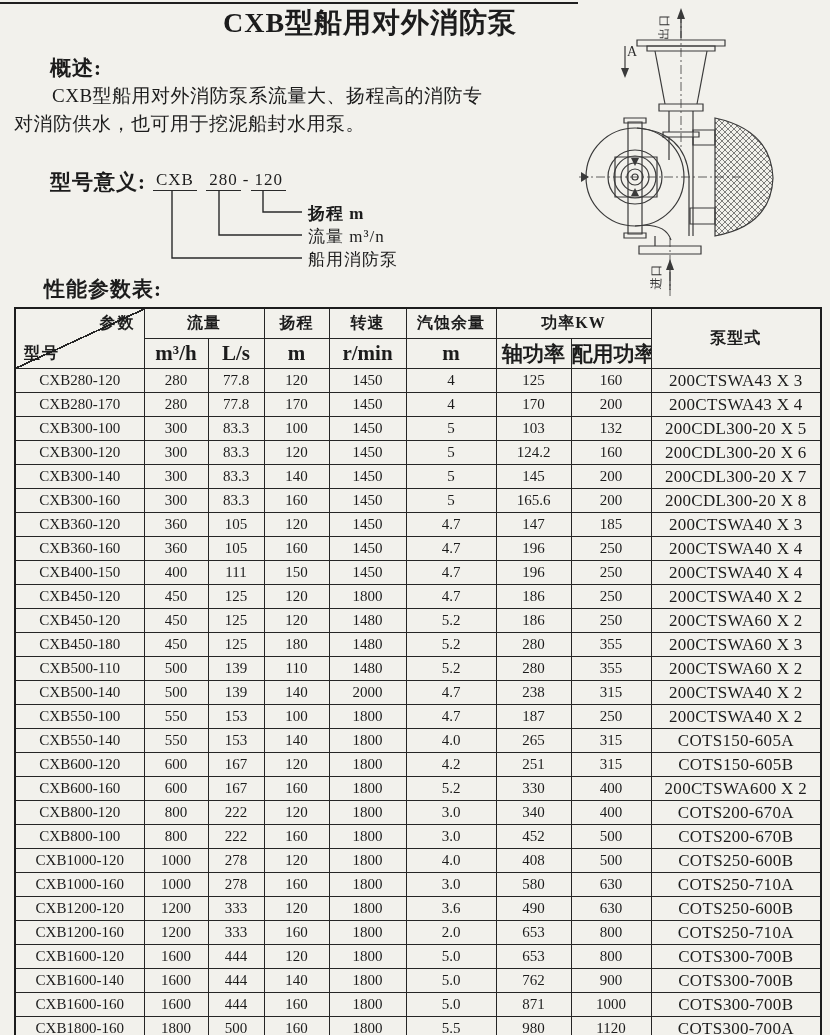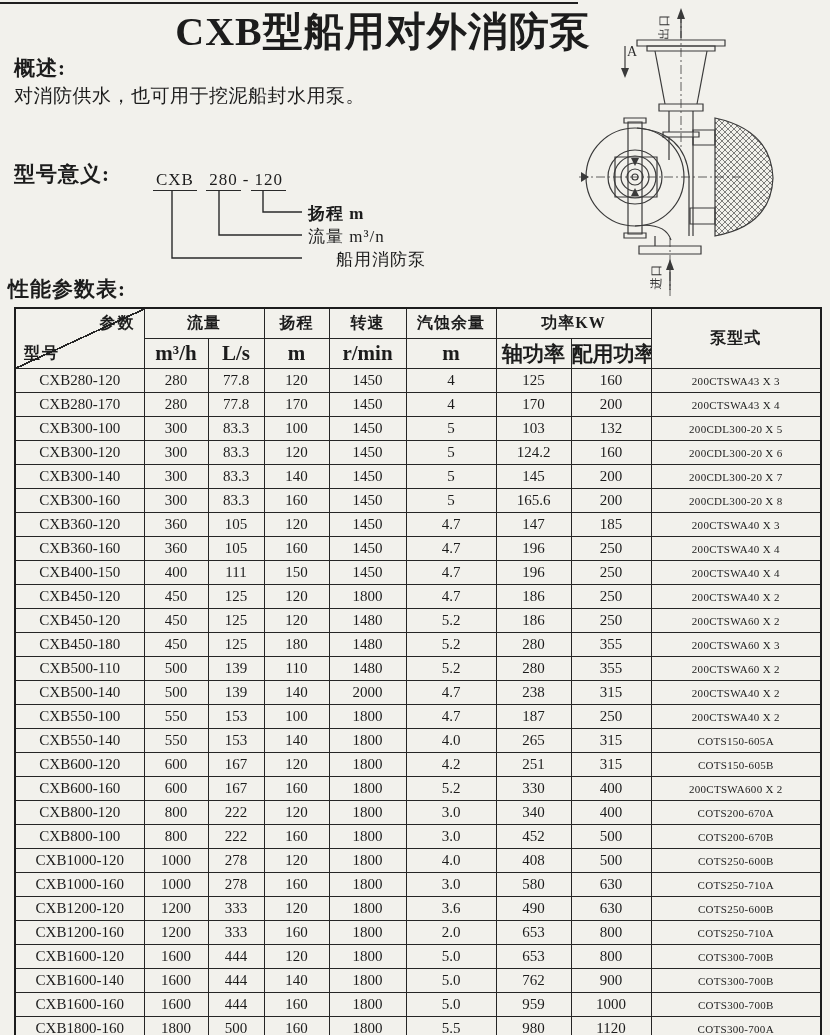--- a/index.html
+++ b/index.html
@@ -15,7 +15,7 @@
   .top-rule{position:absolute;left:0;top:2px;width:578px;height:2px;background:#1f1f1f;}
   .doc-title{
     position:absolute;left:0;top:4px;width:740px;
-    text-align:center;font-size:40px;font-weight:bold;letter-spacing:1px;padding-left:13px;
+    text-align:center;font-size:28px;font-weight:bold;letter-spacing:1px;
   }
   .sec-heading{position:absolute;font-size:21px;font-weight:bold;letter-spacing:1px;}
   .overview-heading{left:14px;top:54px;}

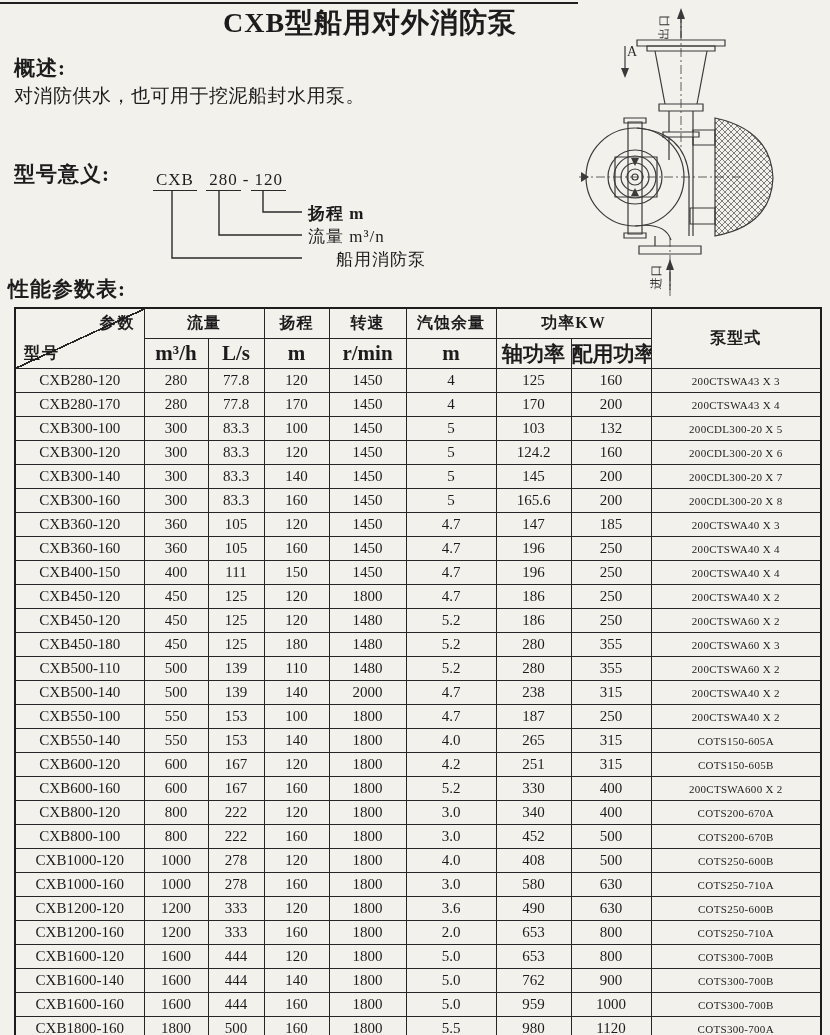--- a/index.html
+++ b/index.html
@@ -17,7 +17,7 @@
     position:absolute;left:0;top:4px;width:740px;
     text-align:center;font-size:28px;font-weight:bold;letter-spacing:1px;
   }
-  .sec-heading{position:absolute;font-size:21px;font-weight:bold;letter-spacing:1px;}
+  .sec-heading{position:absolute;font-size:21px;font-weight:bold;letter-spacing:1px;margin-left:36px;}
   .overview-heading{left:14px;top:54px;}
   .overview-body{
     position:absolute;left:14px;top:82px;width:556px;

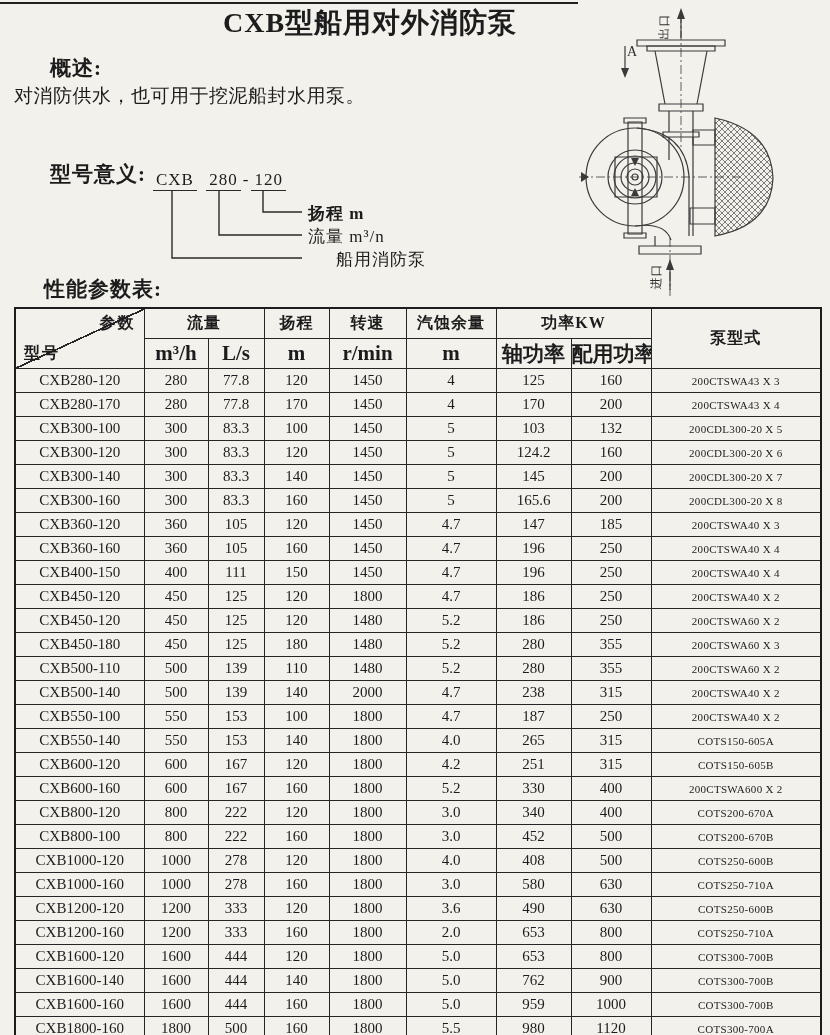--- a/index.html
+++ b/index.html
@@ -83,6 +83,7 @@
 
   <div class="sec-heading overview-heading">概述:</div>
   <div class="overview-body">
+    <div class="indent">CXB型船用对外消防泵系流量大、扬程高的消防专</div>
     <div>对消防供水，也可用于挖泥船封水用泵。</div>
   </div>
 

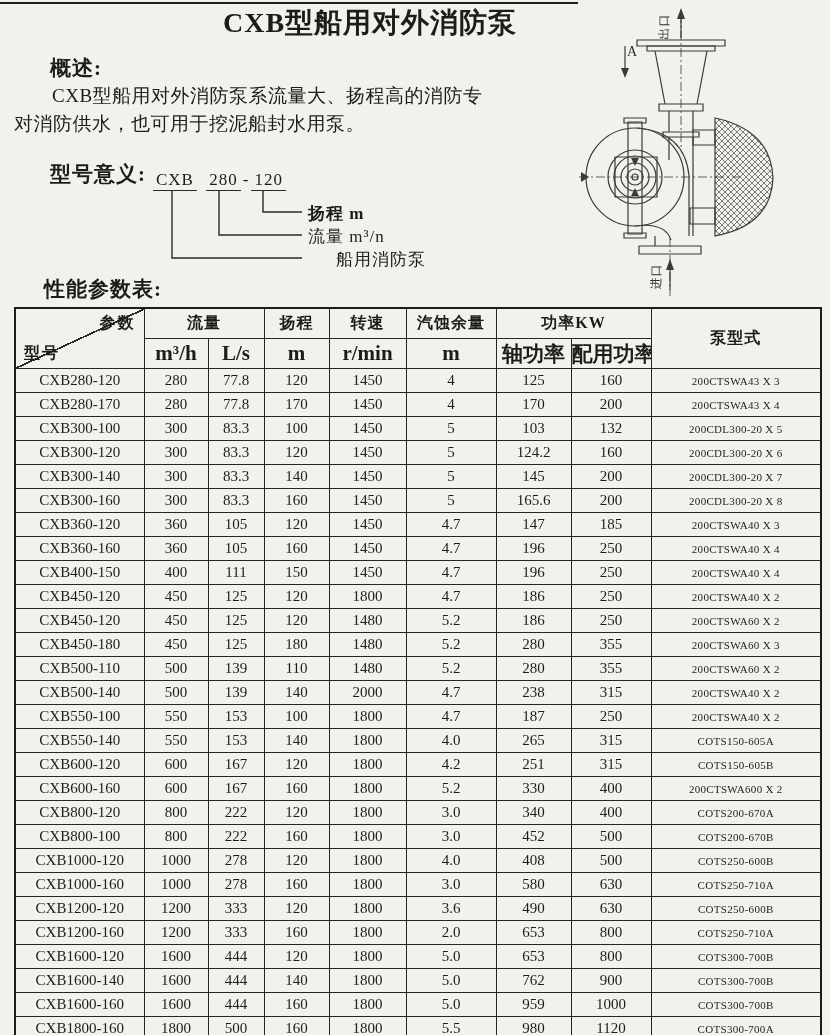--- a/index.html
+++ b/index.html
@@ -24,7 +24,7 @@
     font-size:19px;line-height:28px;letter-spacing:0.5px;
   }
   .overview-body .indent{text-indent:2em;}
-  .model-heading{left:14px;top:160px;}
+  .model-heading{left:14px;top:168px;}
   .model-code{
     position:absolute;left:153px;top:170px;
     font-size:17px;letter-spacing:1px;white-space:nowrap;

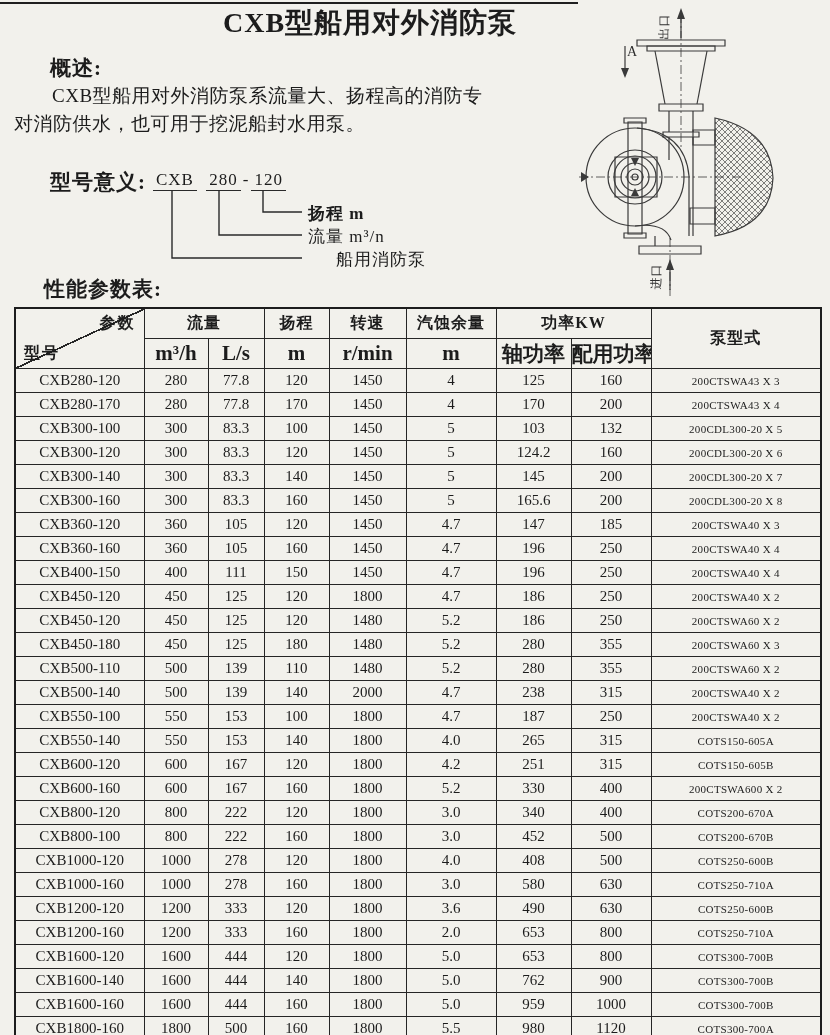--- a/index.html
+++ b/index.html
@@ -35,7 +35,7 @@
   .model-label{position:absolute;font-size:17px;white-space:nowrap;letter-spacing:1px;}
   .lbl-head{left:308px;top:202px;font-weight:bold;}
   .lbl-flow{left:308px;top:225px;}
-  .lbl-pump{left:308px;top:248px;margin-left:28px;}
+  .lbl-pump{left:308px;top:248px;}
   .param-heading{left:8px;top:275px;text-align:center;}
 
   

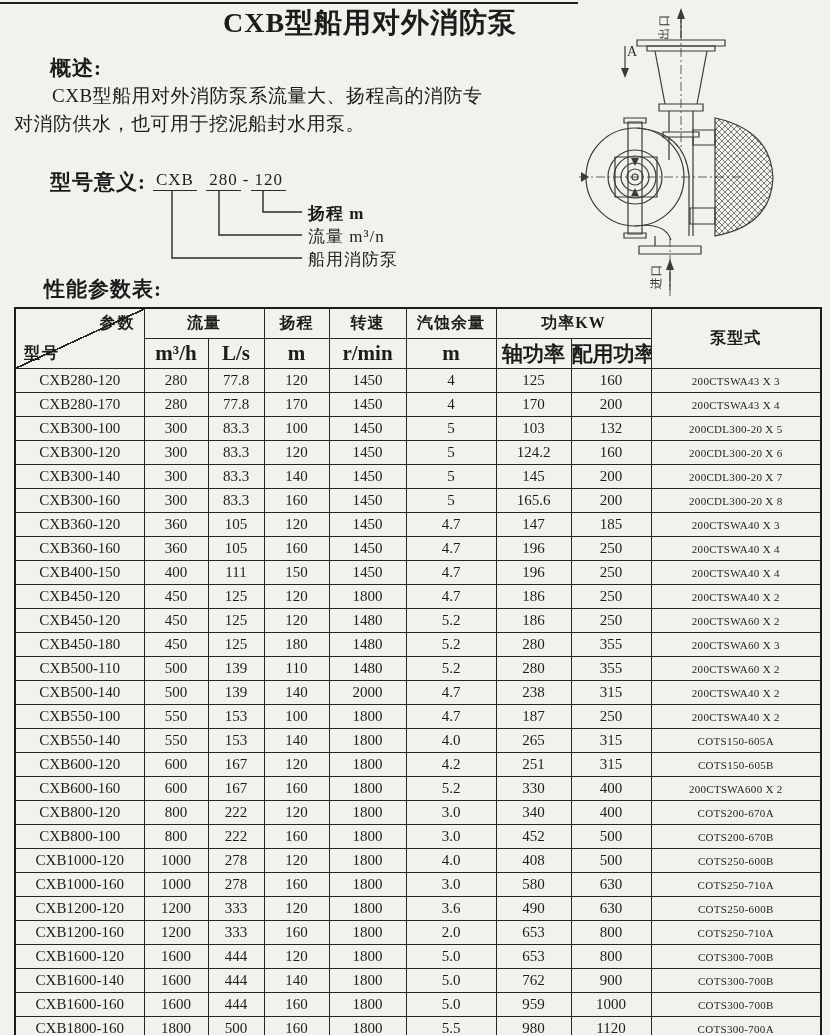--- a/index.html
+++ b/index.html
@@ -63,7 +63,7 @@
   th.h1{height:29px;font-size:16px;font-weight:bold;letter-spacing:1px;}
   th.h2{height:29px;font-size:21px;font-weight:bold;}
   table.perf tbody td{height:23px;}
-  td.type-cell{font-size:11px;letter-spacing:0.3px;margin-left:31px;}
+  td.type-cell{font-size:17px;letter-spacing:0.3px;margin-left:31px;}
   th.diag{
     position:relative;
     background-image:linear-gradient(to bottom right,transparent 49.3%,#262626 49.3%,#262626 50.9%,transparent 50.9%);

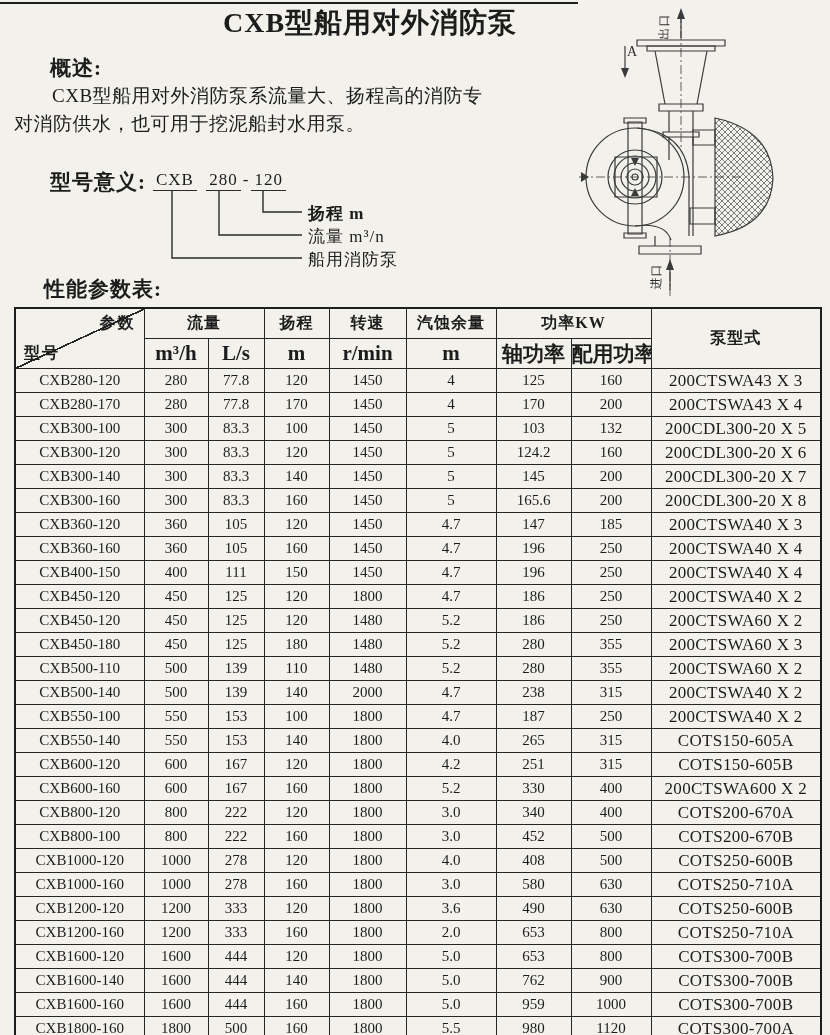--- a/index.html
+++ b/index.html
@@ -501,7 +501,7 @@
           <td>160</td>
           <td>1800</td>
           <td>5.0</td>
-          <td>959</td>
+          <td>871</td>
           <td>1000</td>
           <td class="type-cell">COTS300-700B</td>
         </tr>

